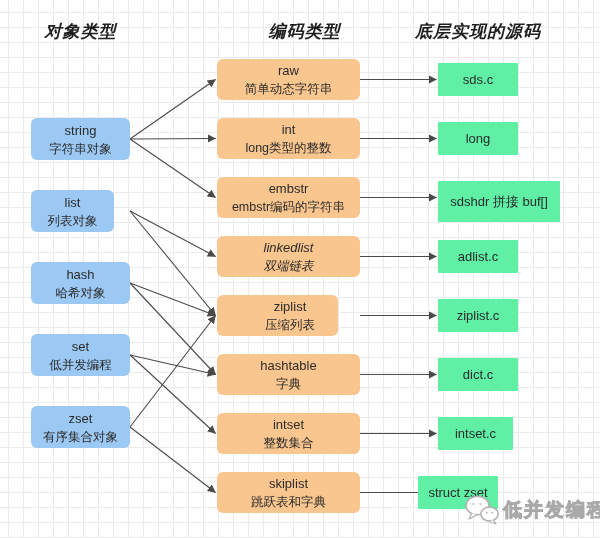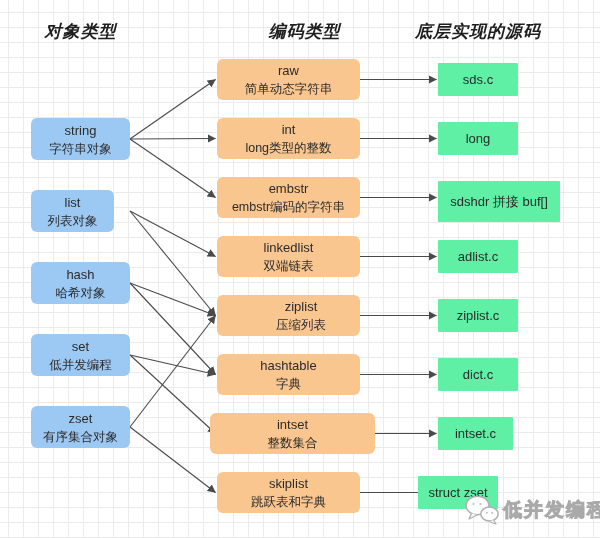--- a/index.html
+++ b/index.html
@@ -106,7 +106,7 @@
     <div class="nt">embstr</div>
     <div class="ns">embstr编码的字符串</div>
   </div>
-  <div class="node enc" style="left: 217px; top: 236px; width: 143px; height: 41px;">
+  <div class="node enc" style="left: 217px; top: 236px; width: 143px; height: 41px; font-style: italic;">
     <div class="nt">linkedlist</div>
     <div class="ns">双端链表</div>
   </div>

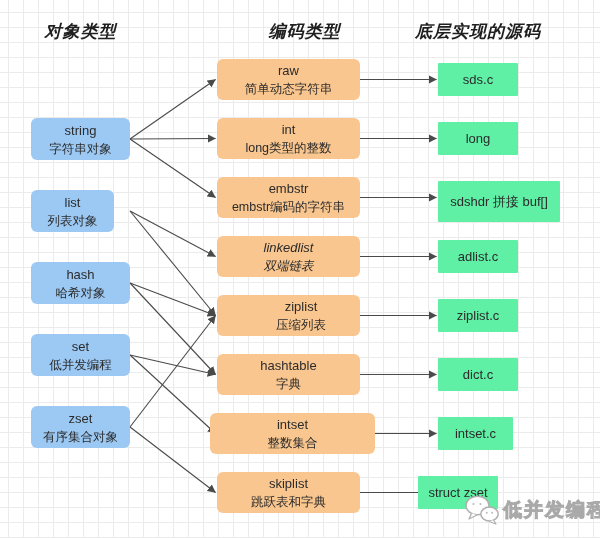--- a/index.html
+++ b/index.html
@@ -110,7 +110,7 @@
     <div class="nt">linkedlist</div>
     <div class="ns">双端链表</div>
   </div>
-  <div class="node enc" style="left: 217px; top: 295px; width: 143px; height: 41px; padding-left: 25px;">
+  <div class="node enc" style="left: 217px; top: 295px; width: 121px; height: 41px; padding-left: 25px;">
     <div class="nt">ziplist</div>
     <div class="ns">压缩列表</div>
   </div>

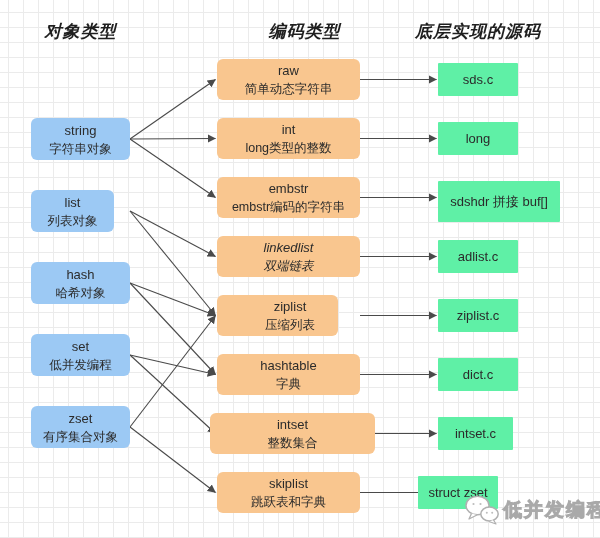--- a/index.html
+++ b/index.html
@@ -118,7 +118,7 @@
     <div class="nt">hashtable</div>
     <div class="ns">字典</div>
   </div>
-  <div class="node enc" style="left: 210px; top: 413px; width: 165px; height: 41px; text-align: right;">
+  <div class="node enc" style="left: 217px; top: 413px; width: 143px; height: 41px; text-align: right;">
     <div class="nt">intset</div>
     <div class="ns">整数集合</div>
   </div>

